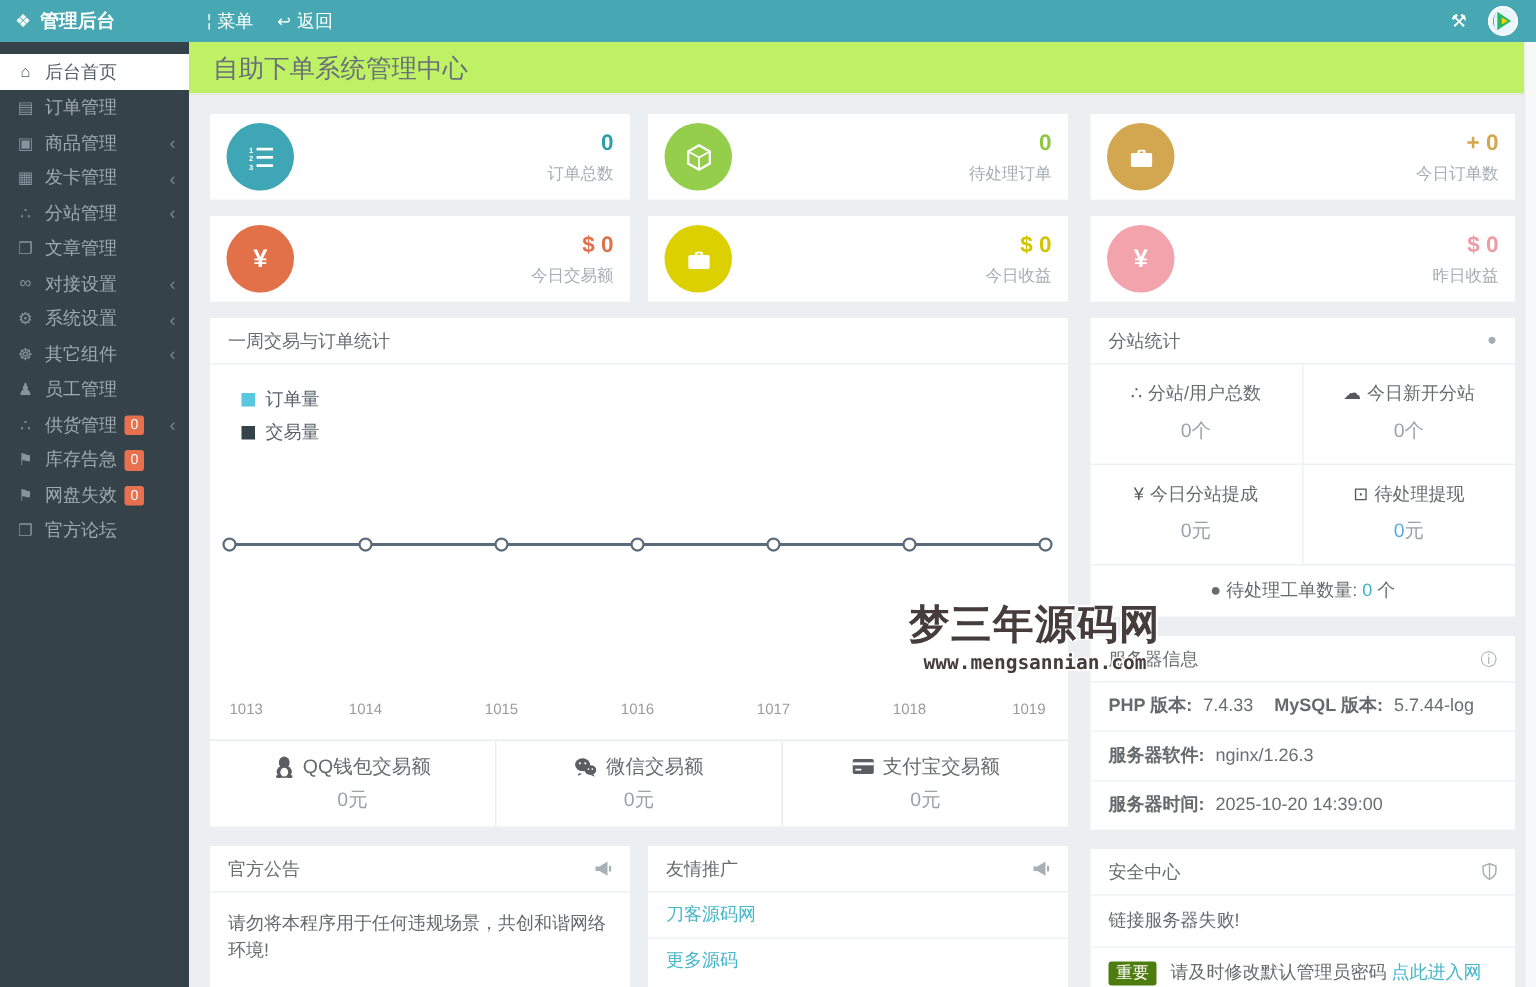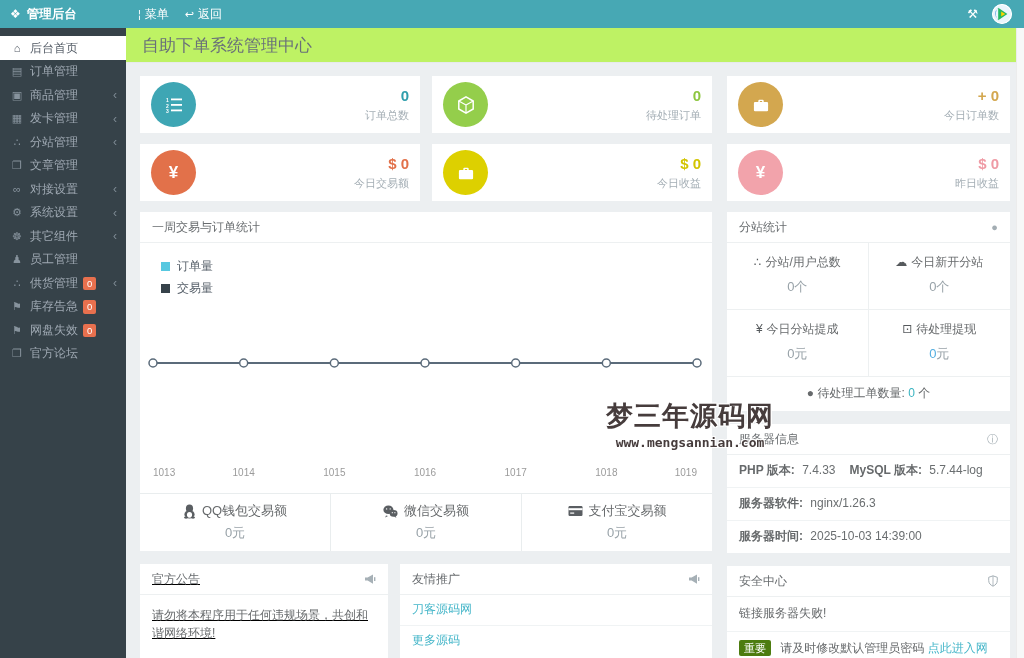--- a/index.html
+++ b/index.html
@@ -464,7 +464,7 @@
         <div class="server-row">
           <span>
             <span class="srv-label">服务器时间:</span>
-            <span class="srv-val">2025-10-03 14:39:00</span>
+            <span class="srv-val">2025-10-20 14:39:00</span>
           </span>
         </div>
       </div>

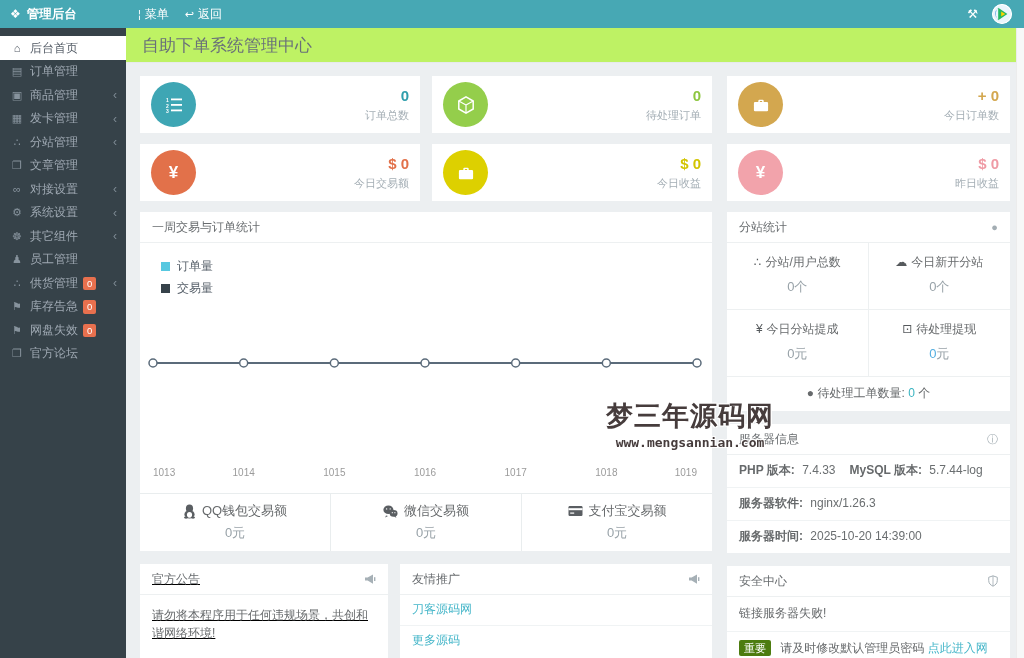--- a/index.html
+++ b/index.html
@@ -58,7 +58,7 @@
   .pay-value { font-size:13px; color:#98a2a8; margin-top:4px; }
 
   .bottom-row { display:flex; gap:12px; }
-  .notice-card { width:248px; flex:none; margin-bottom:0;text-decoration:underline; }
+  .notice-card { width:280px; flex:none; margin-bottom:0; }
   .promo-card { flex:1; margin-bottom:0; }
   .notice-body { padding:11px 12px 17px; font-size:12px; color:#676a6c; line-height:1.5; }
   .promo-link { display:block; padding:6px 12px 7px; font-size:12px; color:#45b6c9; border-bottom:1px solid #f0f3f4; text-decoration:none; cursor:pointer; }

